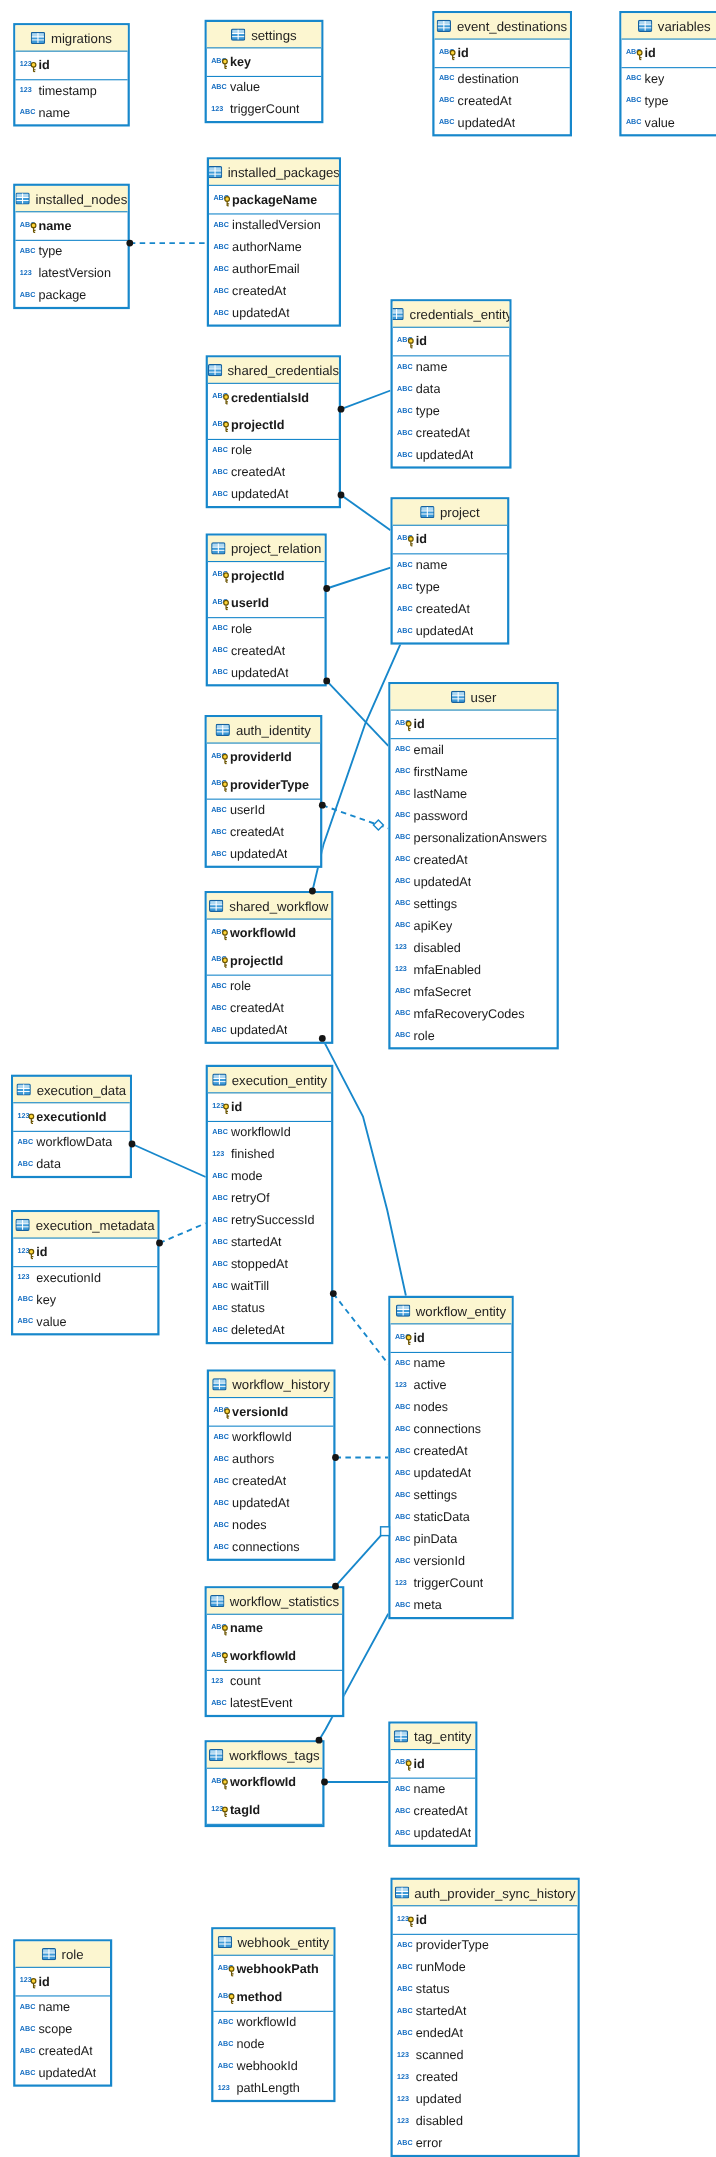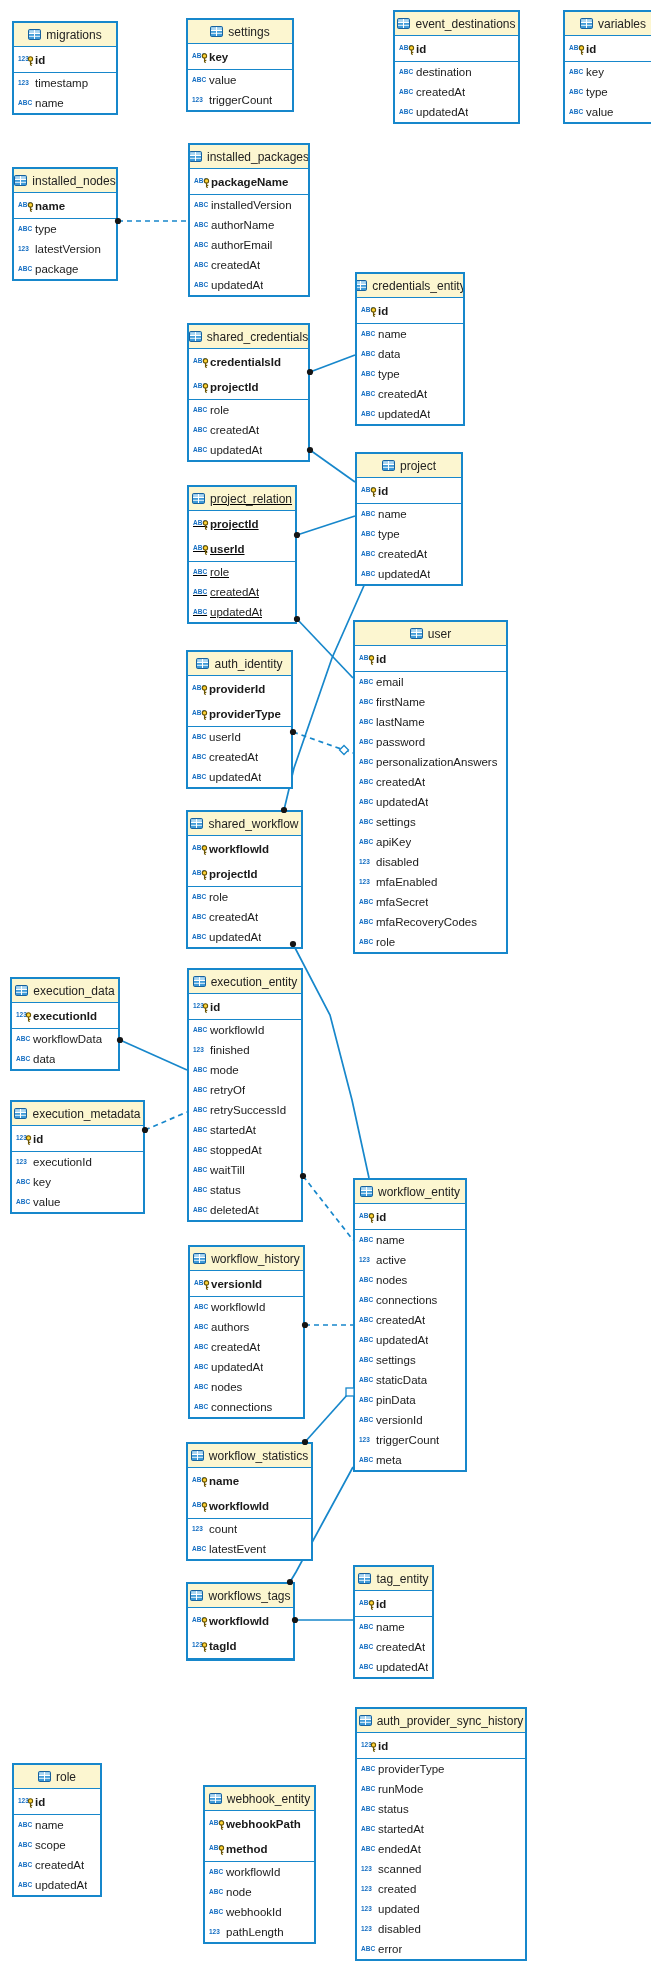--- a/index.html
+++ b/index.html
@@ -420,7 +420,7 @@
         </div>
       </div>
     </div>
-    <div class="table" style="left: 187px; top: 485px; width: 110px; text-decoration: underline;">
+    <div class="table" style="left: 187px; top: 485px; width: 110px;">
       <div class="t-header">
         <span class="t-icon">
           <svg width="13" height="11" viewBox="0 0 13 11">

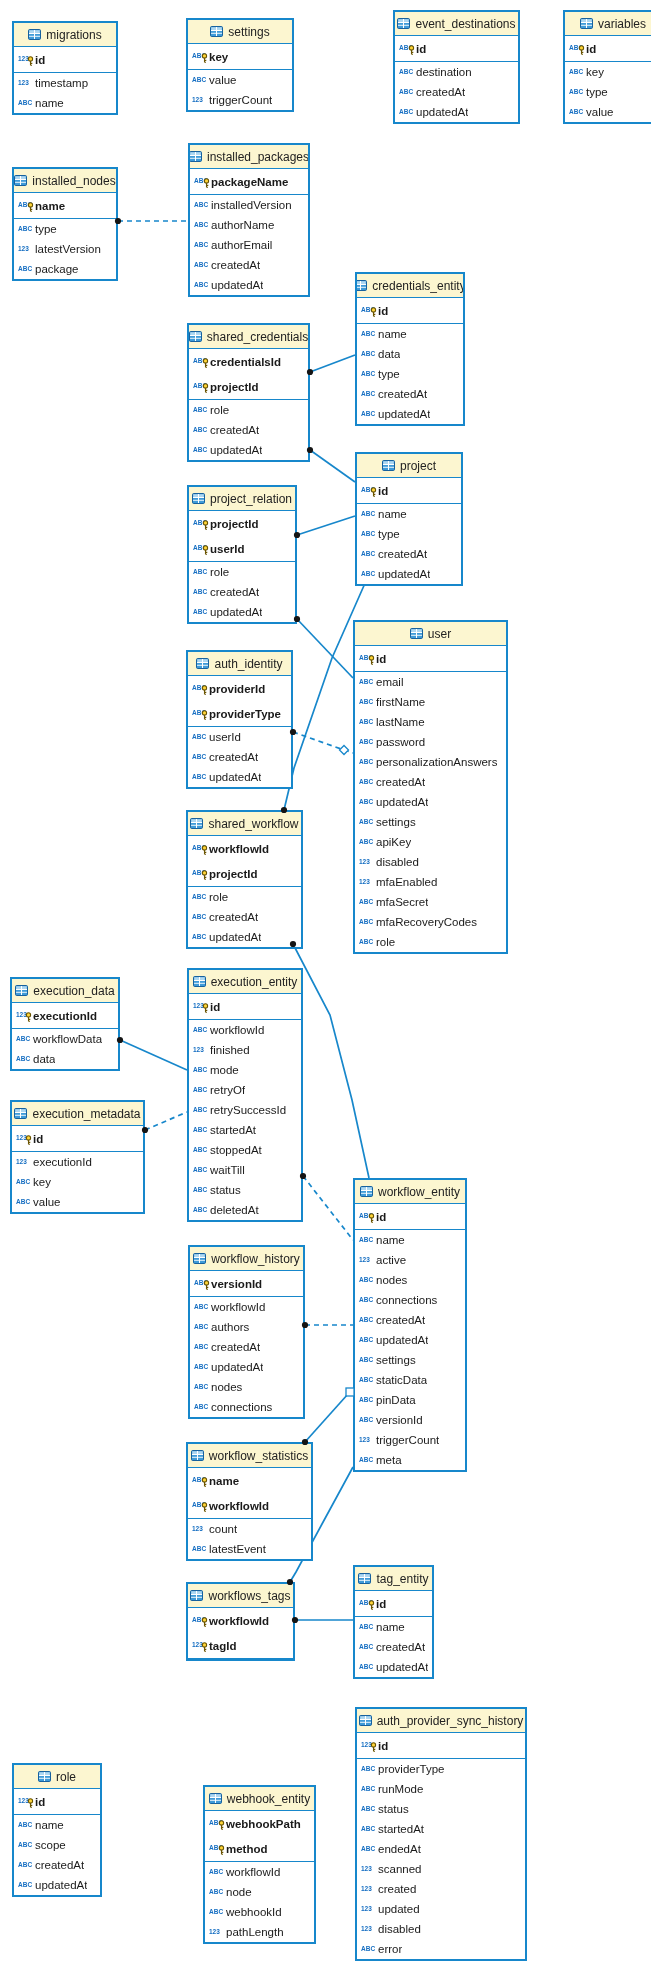--- a/index.html
+++ b/index.html
@@ -1039,7 +1039,7 @@
         </div>
       </div>
     </div>
-    <div class="table" style="left: 203px; top: 1752px; width: 113px; margin-top: 33px;">
+    <div class="table" style="left: 192px; top: 1752px; width: 113px;">
       <div class="t-header">
         <span class="t-icon">
           <svg width="13" height="11" viewBox="0 0 13 11">

